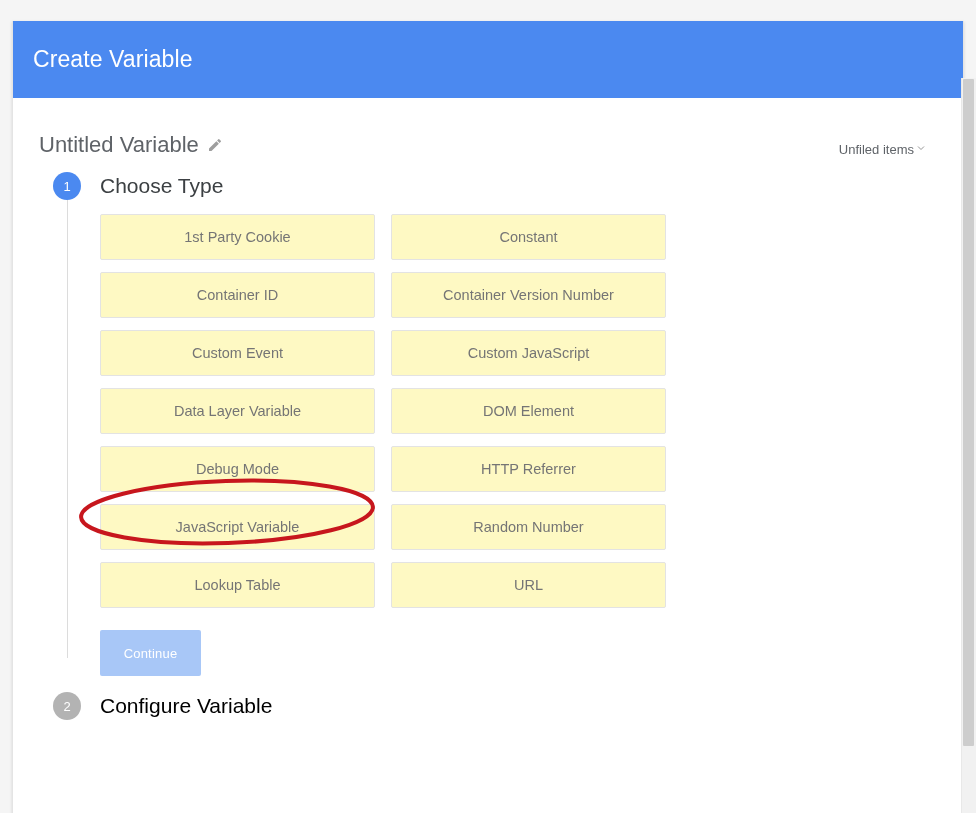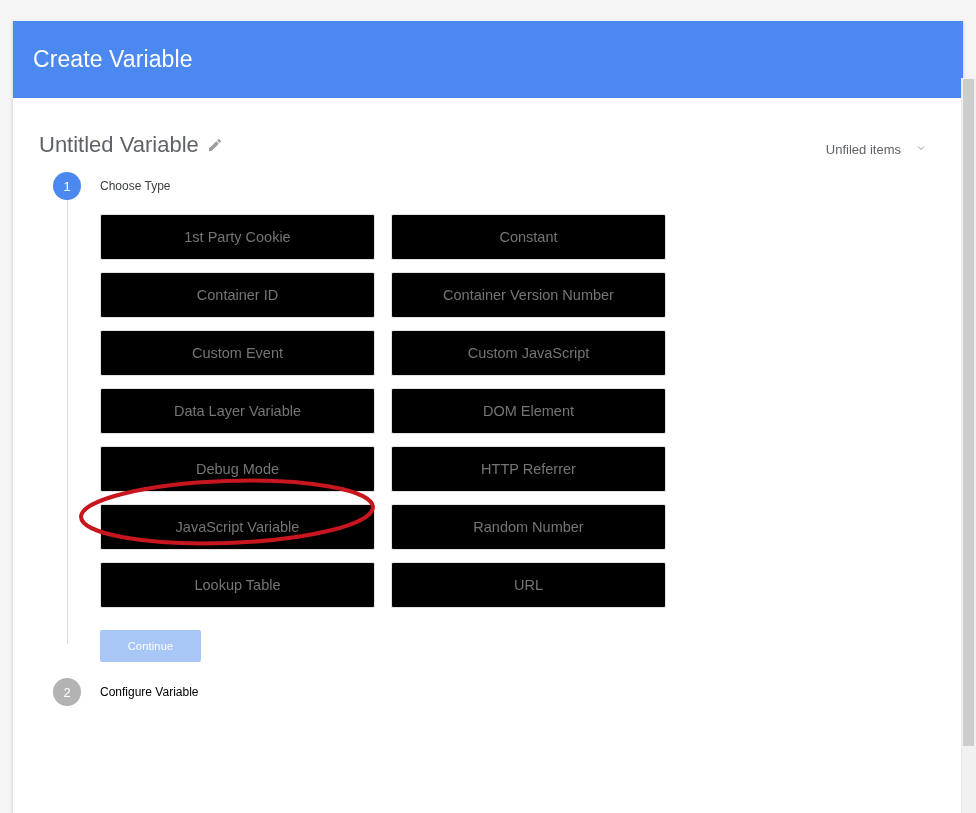--- a/index.html
+++ b/index.html
@@ -87,7 +87,7 @@
   .folder-select {
     display: inline-flex;
     align-items: center;
-    gap: 14px;
+    gap: 1px;
     margin-top: 10px;
     font-size: 13px;
     color: #5f6368;

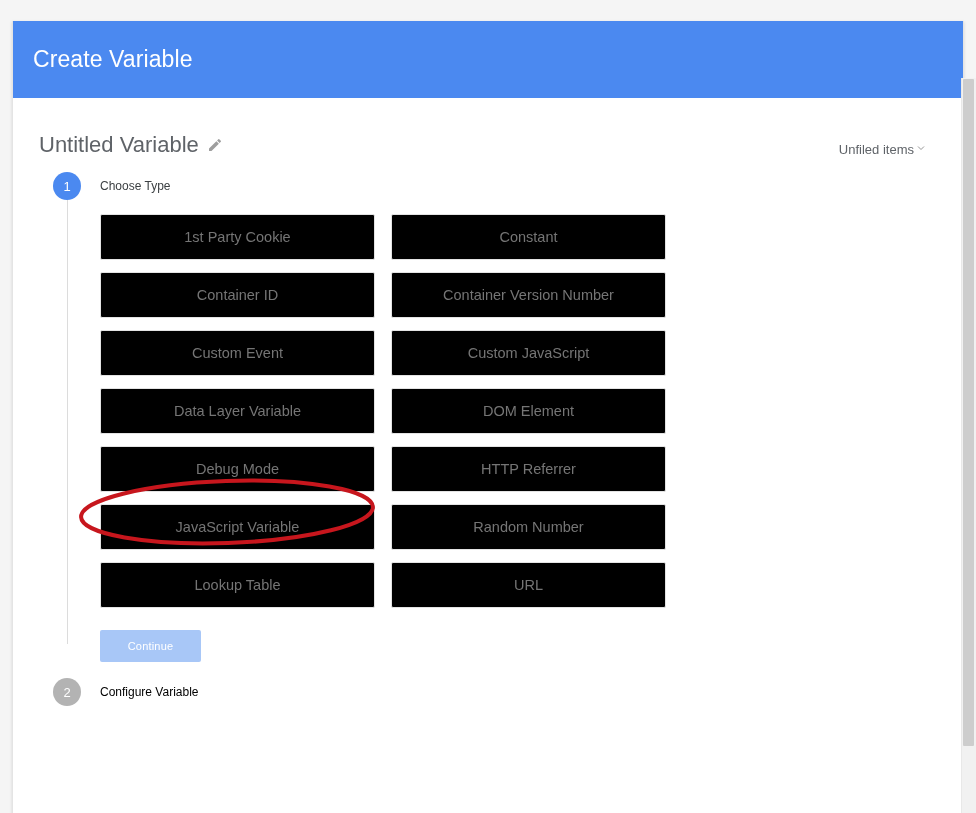--- a/index.html
+++ b/index.html
@@ -127,7 +127,7 @@
   .step-bullet.inactive { background: #b3b3b3; }
 
   .step-label {
-    font-size: 12px;
+    font-size: 21px;
     color: #3c4043;
     margin-left: 19px;
     line-height: 28px;

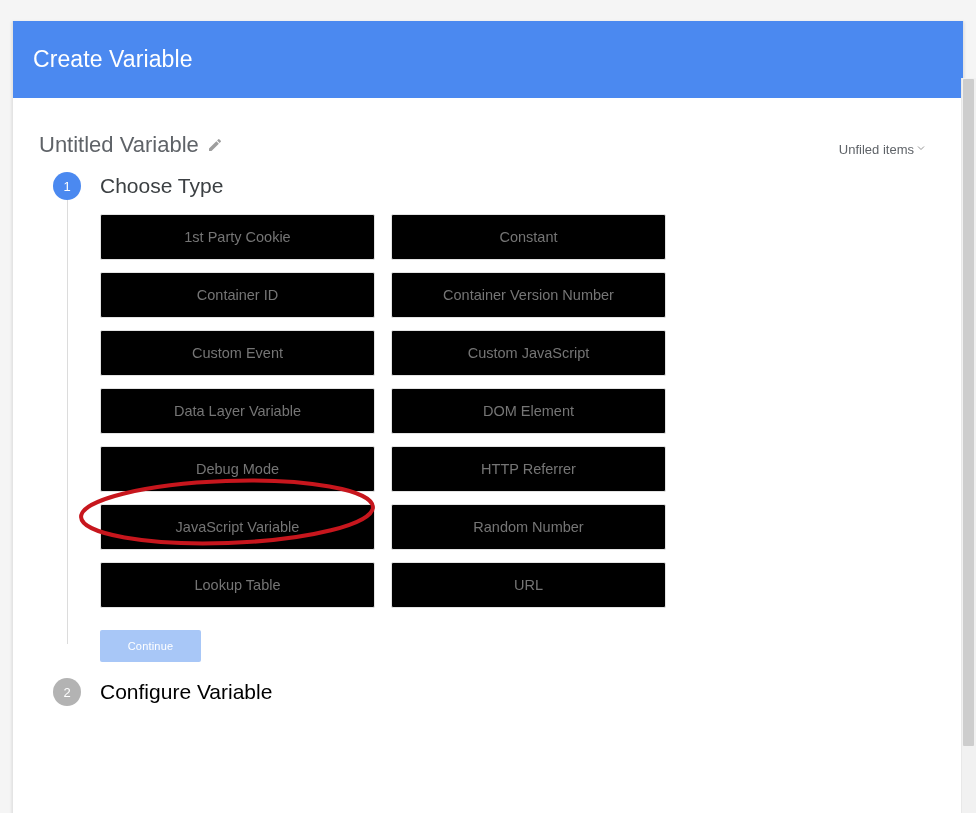--- a/index.html
+++ b/index.html
@@ -147,7 +147,7 @@
     height: 46px;
     border: 1px solid #e3e3e3;
     border-radius: 2px;
-    background: #000000;
+    background: #fef9c3;
     color: #757575;
     font-size: 14.5px;
     font-family: "Liberation Sans", sans-serif;

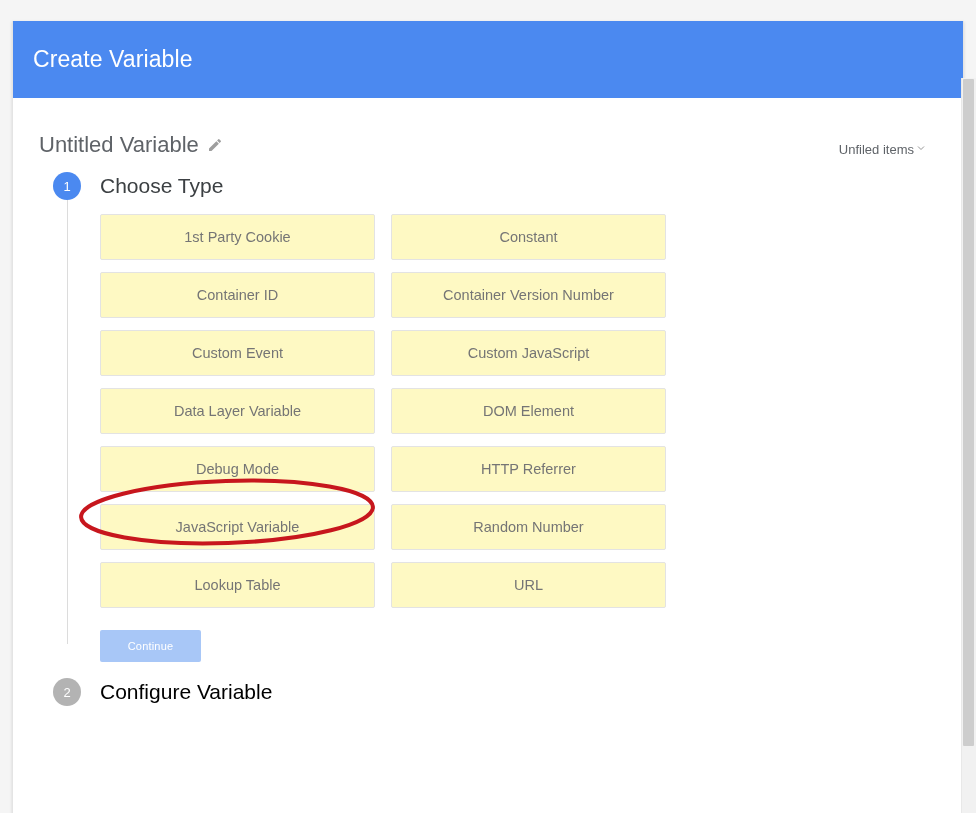--- a/index.html
+++ b/index.html
@@ -165,9 +165,9 @@
     color: #ffffff;
     border: none;
     border-radius: 2px;
-    font-size: 11px;
+    font-size: 13px;
     font-family: "Liberation Sans", sans-serif;
-    height: 32px;
+    height: 46px;
     width: 101px;
     cursor: default;
     letter-spacing: .2px;

